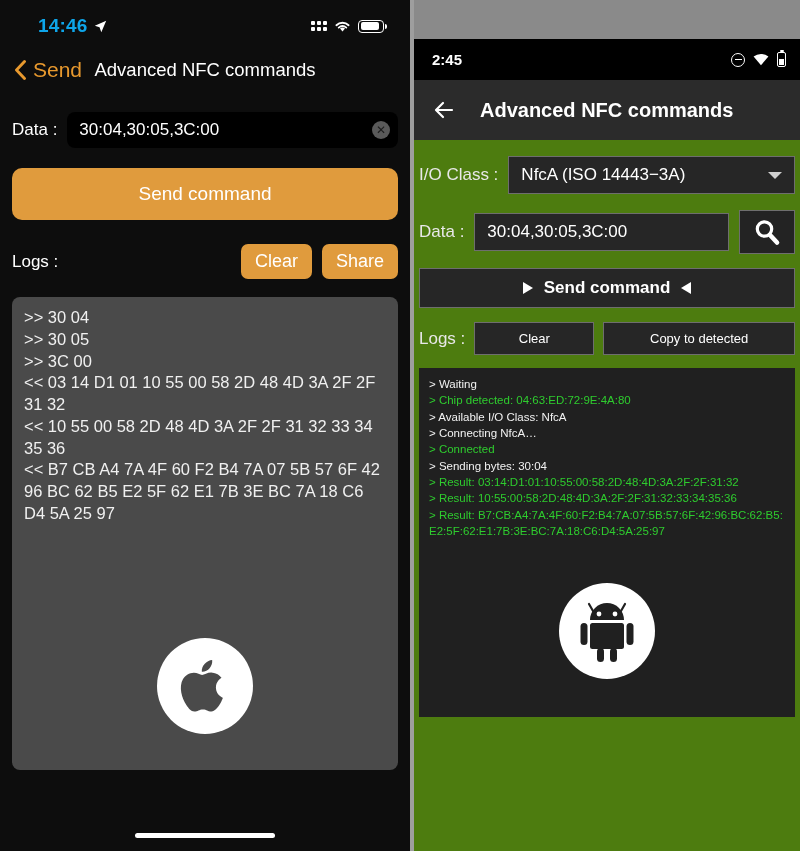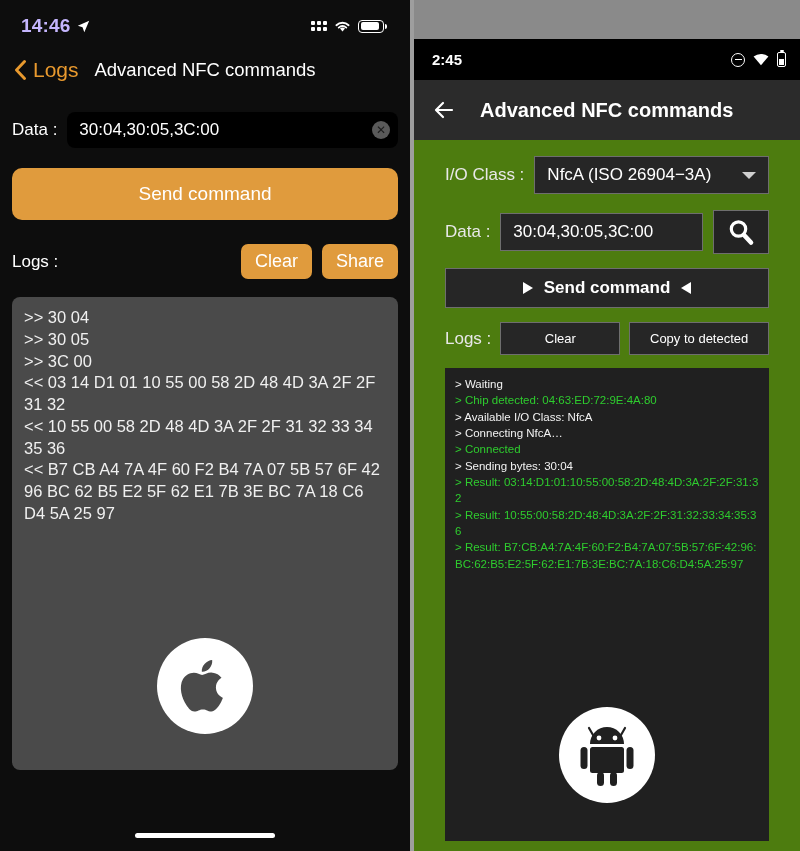--- a/index.html
+++ b/index.html
@@ -21,8 +21,8 @@
   .ios-statusbar {
     height: 44px;
     display: flex; align-items: center; justify-content: space-between;
-    padding: 8px 26px 0 21px;
-    color: #c4b5fd;
+    padding: 8px 26px 0 38px;
+    color: #0ea5e9;
   }
   .ios-time { font-size: 19px; font-weight: 600; letter-spacing: 0.2px; }
   .ios-time-wrap { display: flex; align-items: center; gap: 6px; }

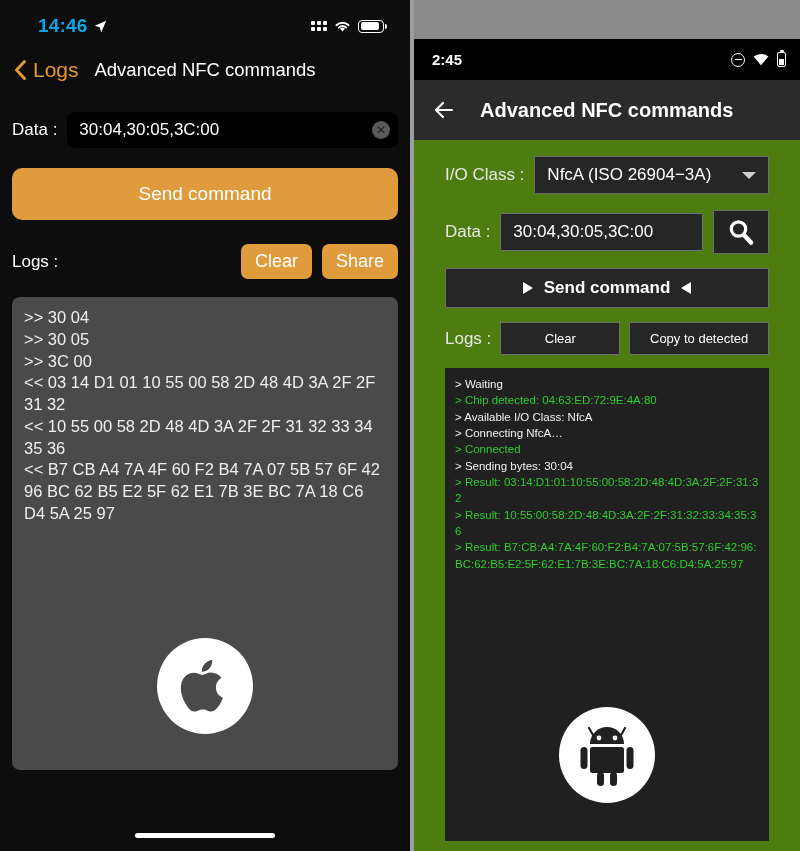--- a/index.html
+++ b/index.html
@@ -220,7 +220,7 @@
         <svg class="ios-back-chev" viewBox="0 0 12 20">
           <path d="M10 1.6 L2 10 L10 18.4" stroke="#e8992e" stroke-width="2.9" fill="none" stroke-linecap="round" stroke-linejoin="round"></path>
         </svg>
-        <span class="ios-back-label">Logs</span>
+        <span class="ios-back-label">Send</span>
       </div>
       <div class="ios-navtitle">Advanced NFC commands</div>
     </div>

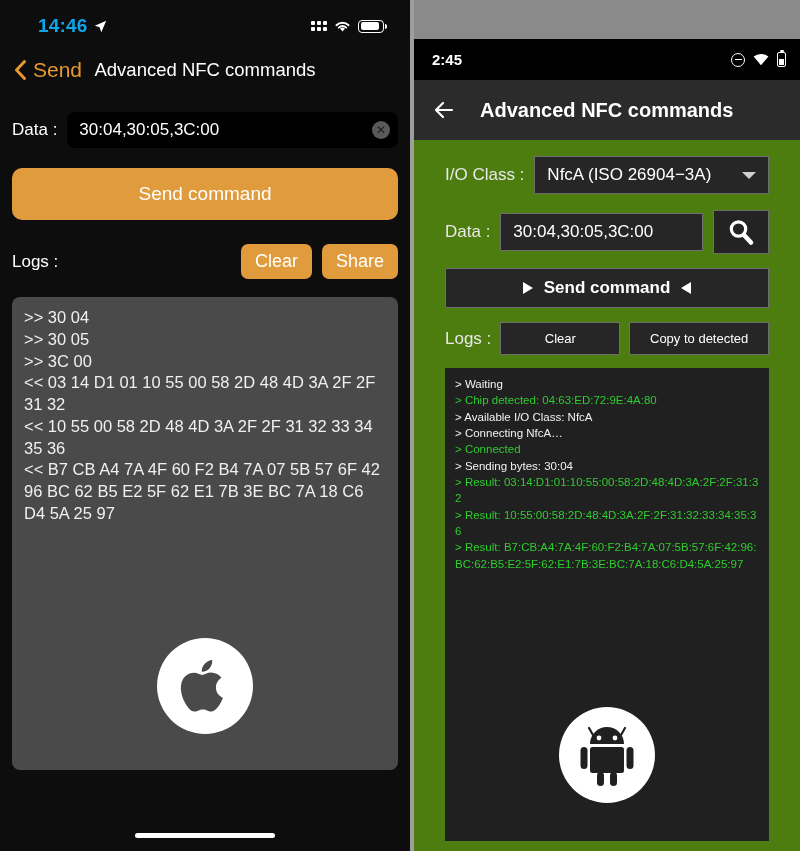--- a/index.html
+++ b/index.html
@@ -127,7 +127,7 @@
   .and-back { width: 24px; height: 24px; cursor: pointer; flex: none; }
   .and-title { color: #ffffff; font-size: 20px; font-weight: 700; }
 
-  .and-body { padding: 0 31px; }
+  .and-body { padding: 0 5px; }
   .and-row { display: flex; align-items: center; gap: 10px; margin-top: 16px; }
   .and-label { color: #e8e8e8; font-size: 17px; white-space: nowrap; }
   .and-select {

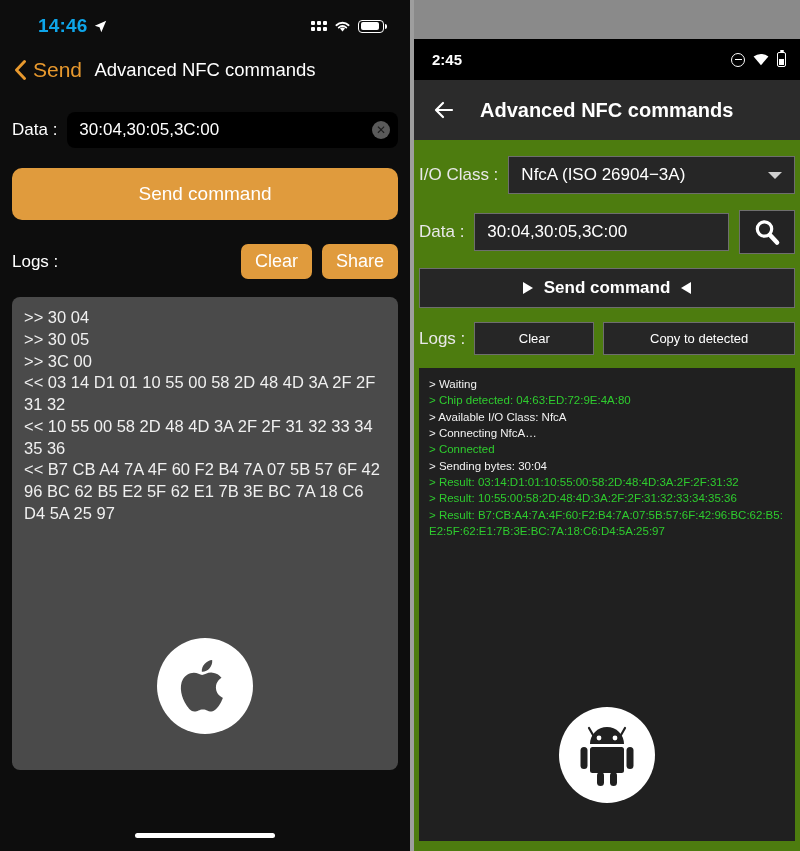--- a/index.html
+++ b/index.html
@@ -296,7 +296,7 @@
       <div class="and-row">
         <span class="and-label">I/O Class :</span>
         <div class="and-select">
-          <span class="val">NfcA (ISO 26904−3A)</span>
+          <span class="val">NfcA (ISO 14443−3A)</span>
           <span class="caret"></span>
         </div>
       </div>

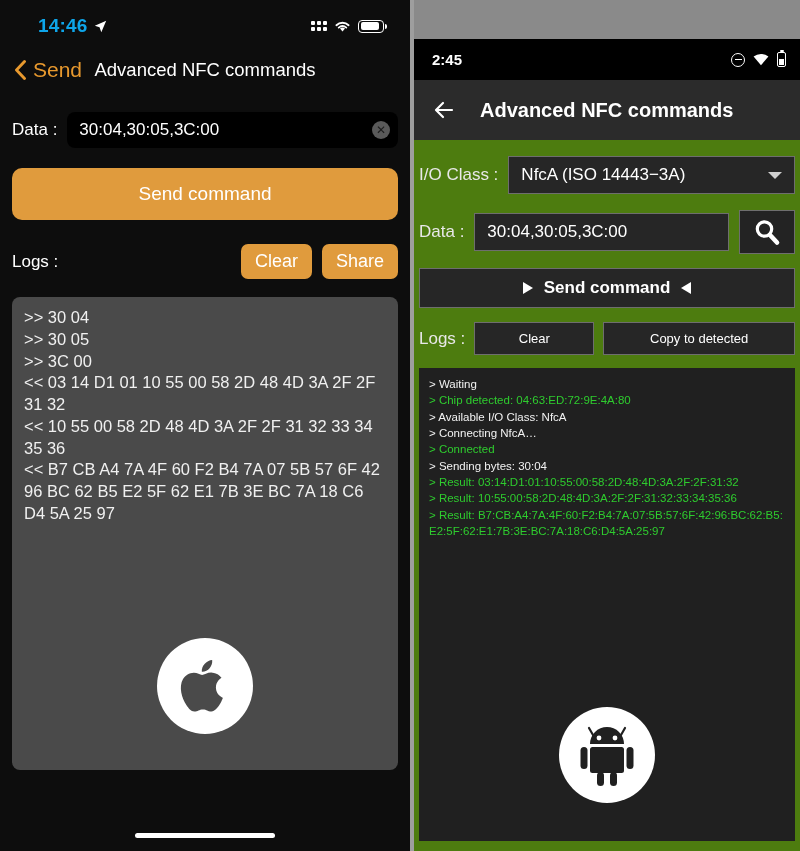--- a/index.html
+++ b/index.html
@@ -164,7 +164,7 @@
   .and-btn.copy { flex: 1; }
 
   .and-logbox {
-    margin-top: 13px; height: 473px; background: #202020;
+    margin-top: 13px; height: 349px; background: #202020;
     padding: 8px 10px; position: relative; overflow: hidden;
   }
   .and-logline { font-size: 11.5px; line-height: 1.42; word-break: break-all; }

